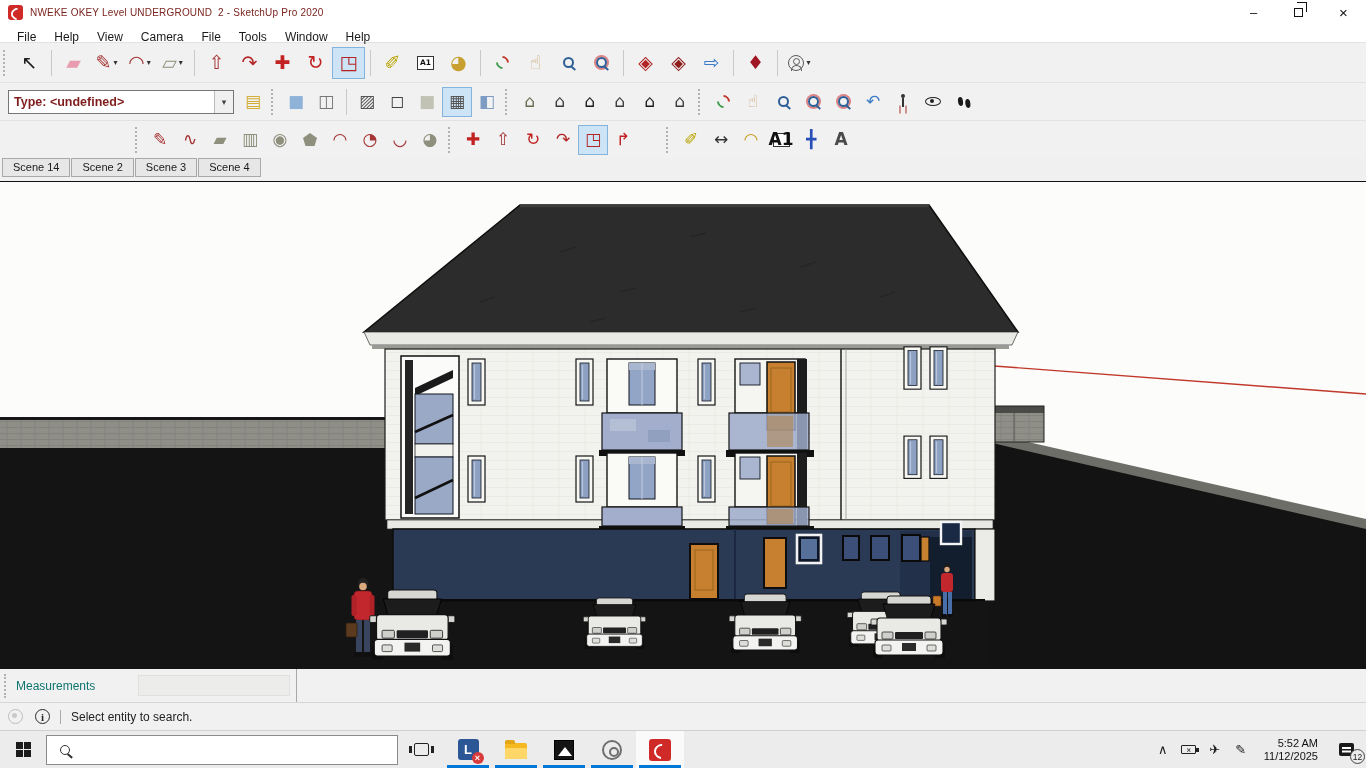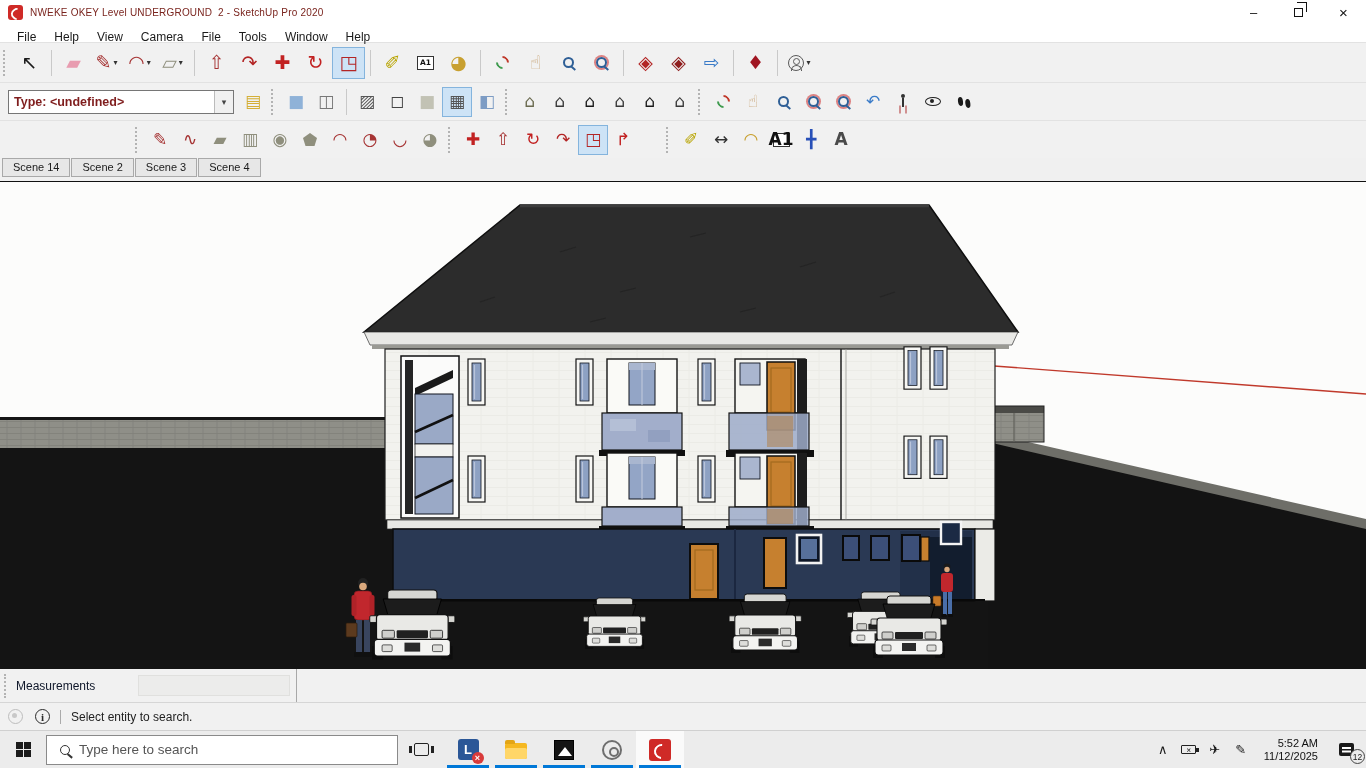--- a/index.html
+++ b/index.html
@@ -85,7 +85,7 @@
   #measurebar { height:34px; background:#f1f1f1; border-top:1px solid #999; display:flex; }
   .measure-panel { width:297px; height:100%; border-right:1px solid #a8a8a8; display:flex; align-items:center; }
   .measure-grip { width:4px; height:24px; border-left:2px dotted #b3b3b3; margin:0 8px 0 4px; }
-  .measure-label { font-size:12px; color:#0f172a; }
+  .measure-label { font-size:12px; color:#0f766e; }
   .measure-input { margin-left:auto; margin-right:6px; width:152px; height:21px; background:#ececeb;
     border:1px solid #e0e0de; font-size:12px; }
 

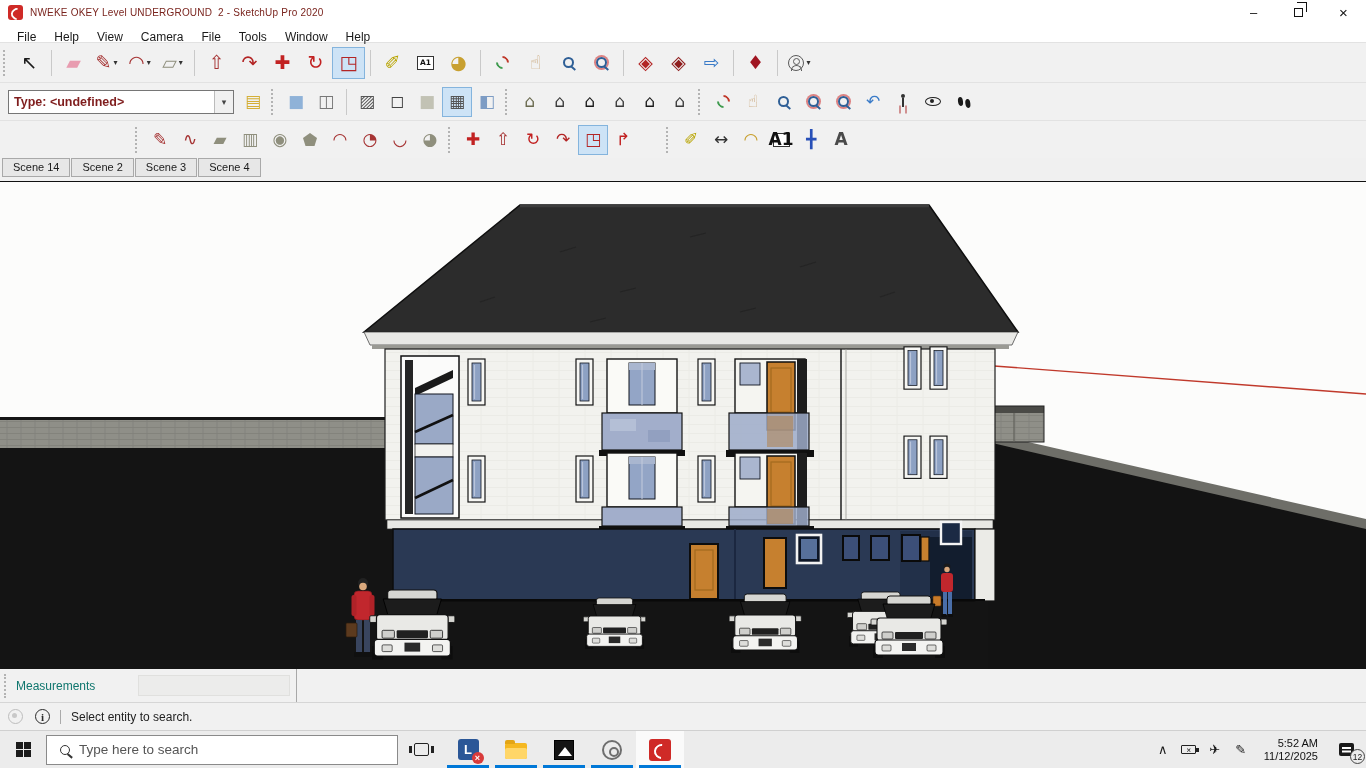--- a/index.html
+++ b/index.html
@@ -627,7 +627,6 @@
   </div>
   <div class="search-box">
     <span class="search-mag"></span>
-    <input placeholder="Type here to search" style="">
   </div>
   <div class="taskview-btn">
     <span class="shape-taskview"></span>

